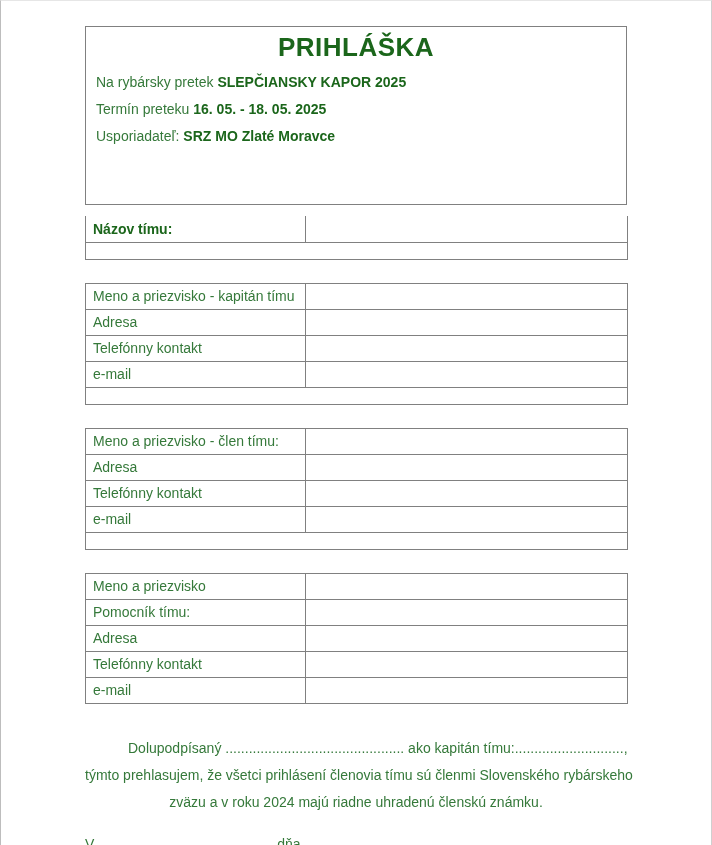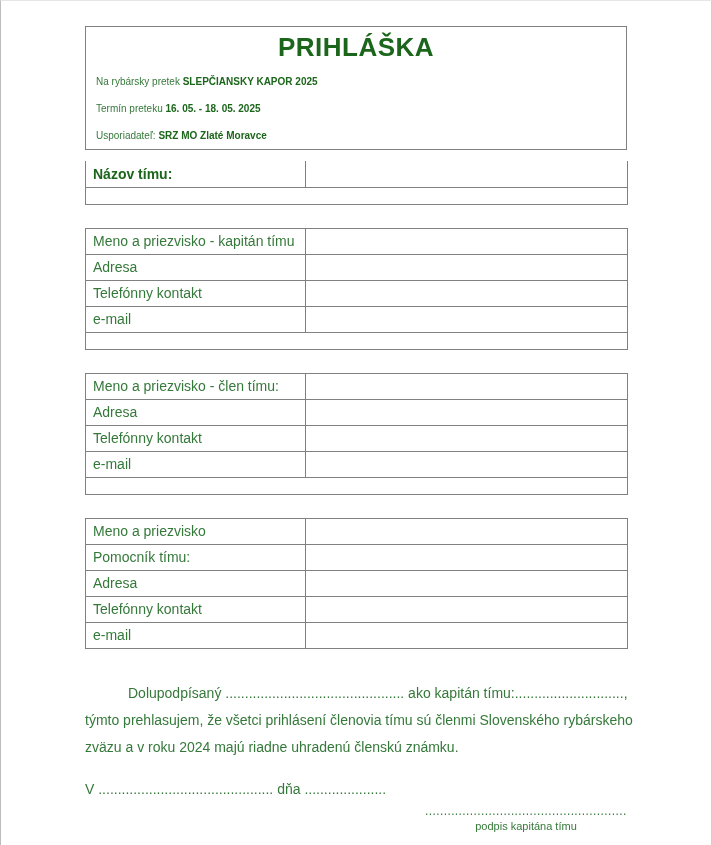--- a/index.html
+++ b/index.html
@@ -24,7 +24,7 @@
   
   .header-box{
     border:1px solid var(--line);
-    height:124px;
+    height:179px;
     box-sizing:border-box;
   }
   .title{

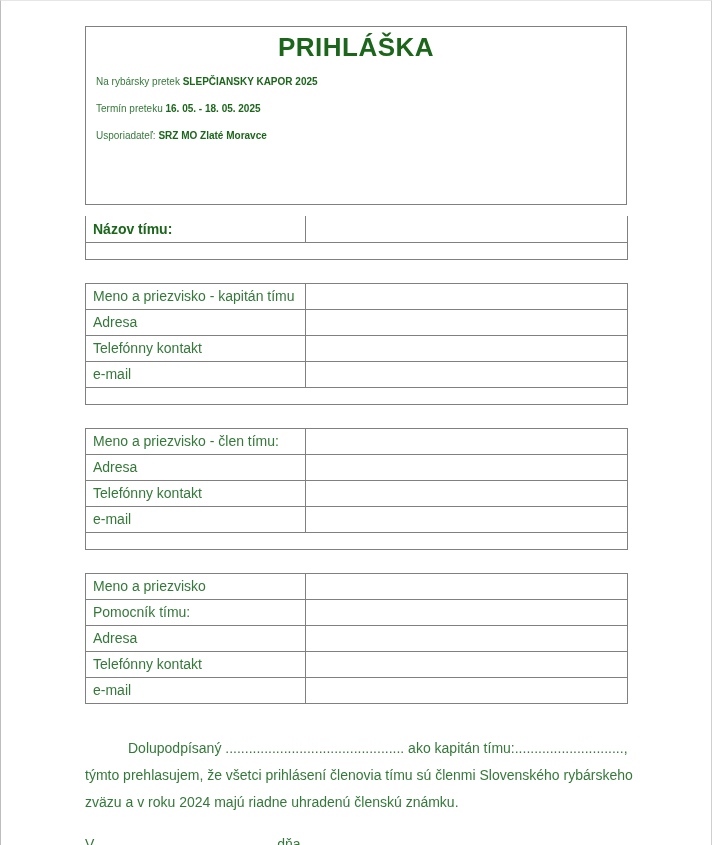--- a/index.html
+++ b/index.html
@@ -38,7 +38,7 @@
   }
   .hline{
     margin:13px 0 0 10px;
-    font-size:10px;
+    font-size:14px;
     line-height:14px;
     color:var(--green);
     white-space:nowrap;

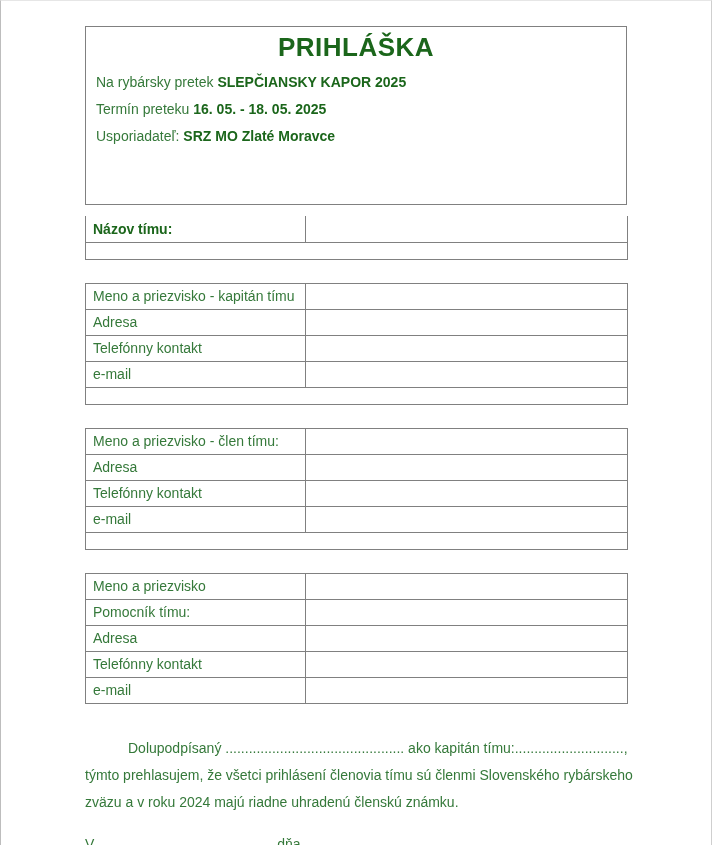--- a/index.html
+++ b/index.html
@@ -78,7 +78,7 @@
     color:var(--green);
   }
   .decl .l1{text-indent:43px;white-space:nowrap;}
-  .decl .l2,.decl .l3{white-space:nowrap;}
+  .decl .l2,.decl .l3{white-space:nowrap;text-align:center;}
 
   .place-date{
     margin-top:15px;

